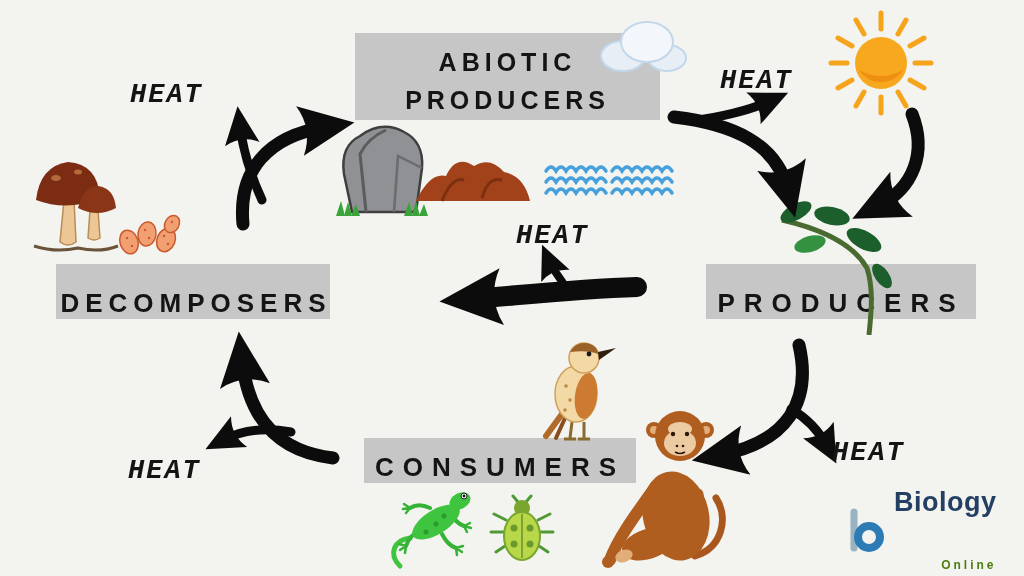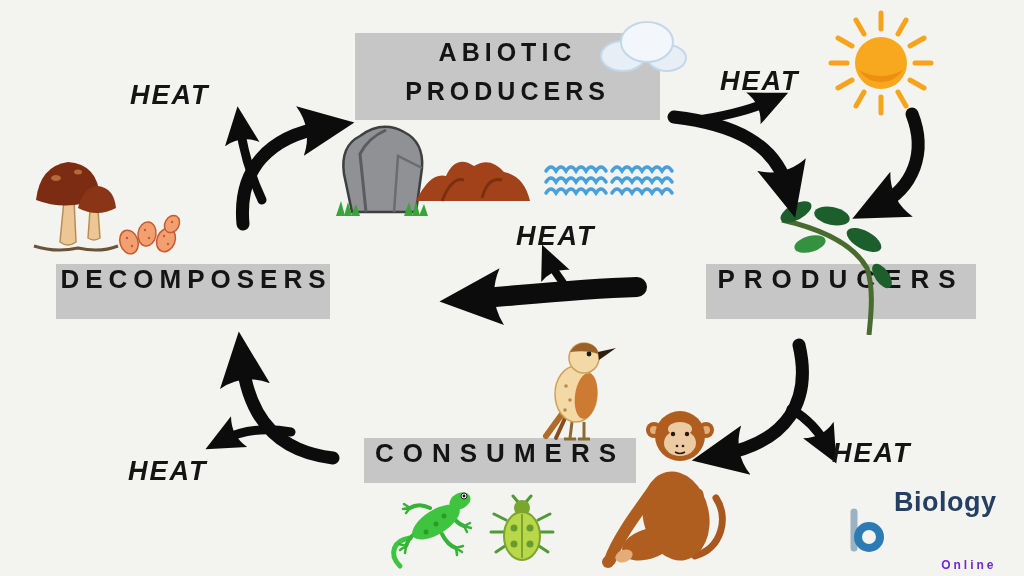--- a/index.html
+++ b/index.html
@@ -9,7 +9,7 @@
 
   .label-box {
     position:absolute; background:#c6c6c6; color:#141414;
-    display:flex; flex-direction:column; justify-content:flex-start; align-items:center;
+    display:flex; flex-direction:column; justify-content:flex-end; align-items:center;
     font-weight:bold; z-index:2; text-align:center;
   }
   .abiotic    { left:355px; top:33px;  width:305px; height:87px; font-size:25px; letter-spacing:5px; line-height:1.55; }

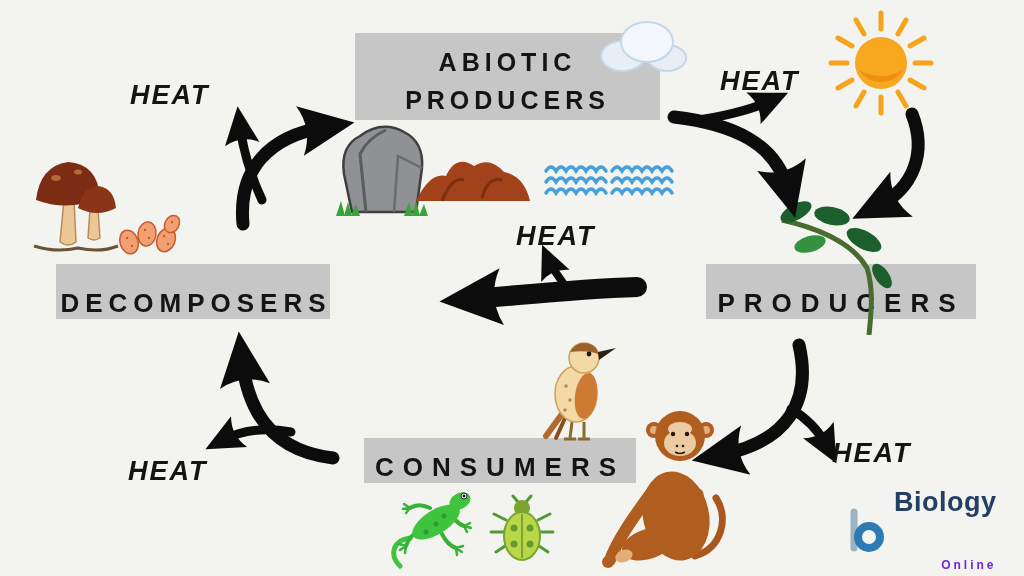--- a/index.html
+++ b/index.html
@@ -20,7 +20,7 @@
   .heat {
     position:absolute; z-index:5; color:#141414;
     font-style:italic; font-weight:700; font-size:27px; letter-spacing:2px;
-    font-family:Liberation Sans, sans-serif;
+    font-family:Liberation Mono, monospace;
   }
 
   .illus { position:absolute; z-index:3; }

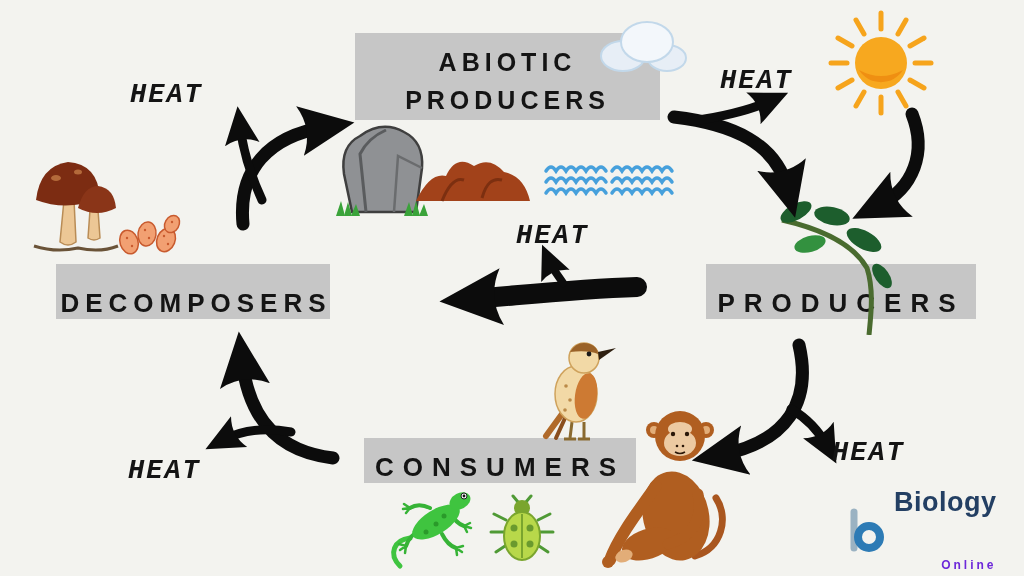--- a/index.html
+++ b/index.html
@@ -30,7 +30,7 @@
   .logo-icon { width:44px; height:44px; }
   .logo-text { display:flex; flex-direction:column; align-items:flex-end; line-height:1;gap:41px; }
   .logo-biology { font-weight:bold; font-size:27px; color:#233f63; letter-spacing:0.5px; }
-  .logo-online  { font-weight:bold; font-size:12px; color:#6d28d9; letter-spacing:3px; margin-top:2px; }
+  .logo-online  { font-weight:bold; font-size:12px; color:#4d7c0f; letter-spacing:3px; margin-top:2px; }
 </style>
 </head>
 <body>

